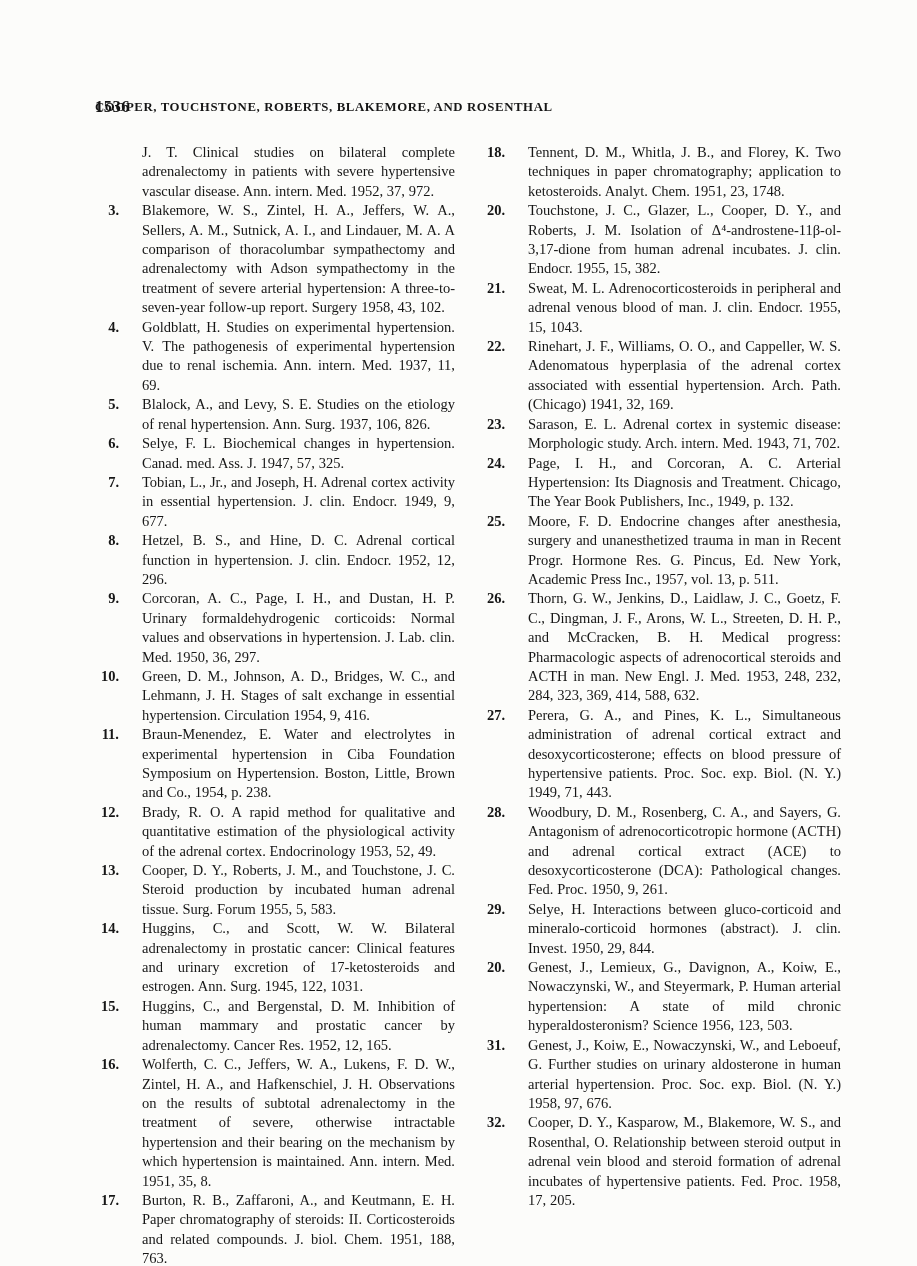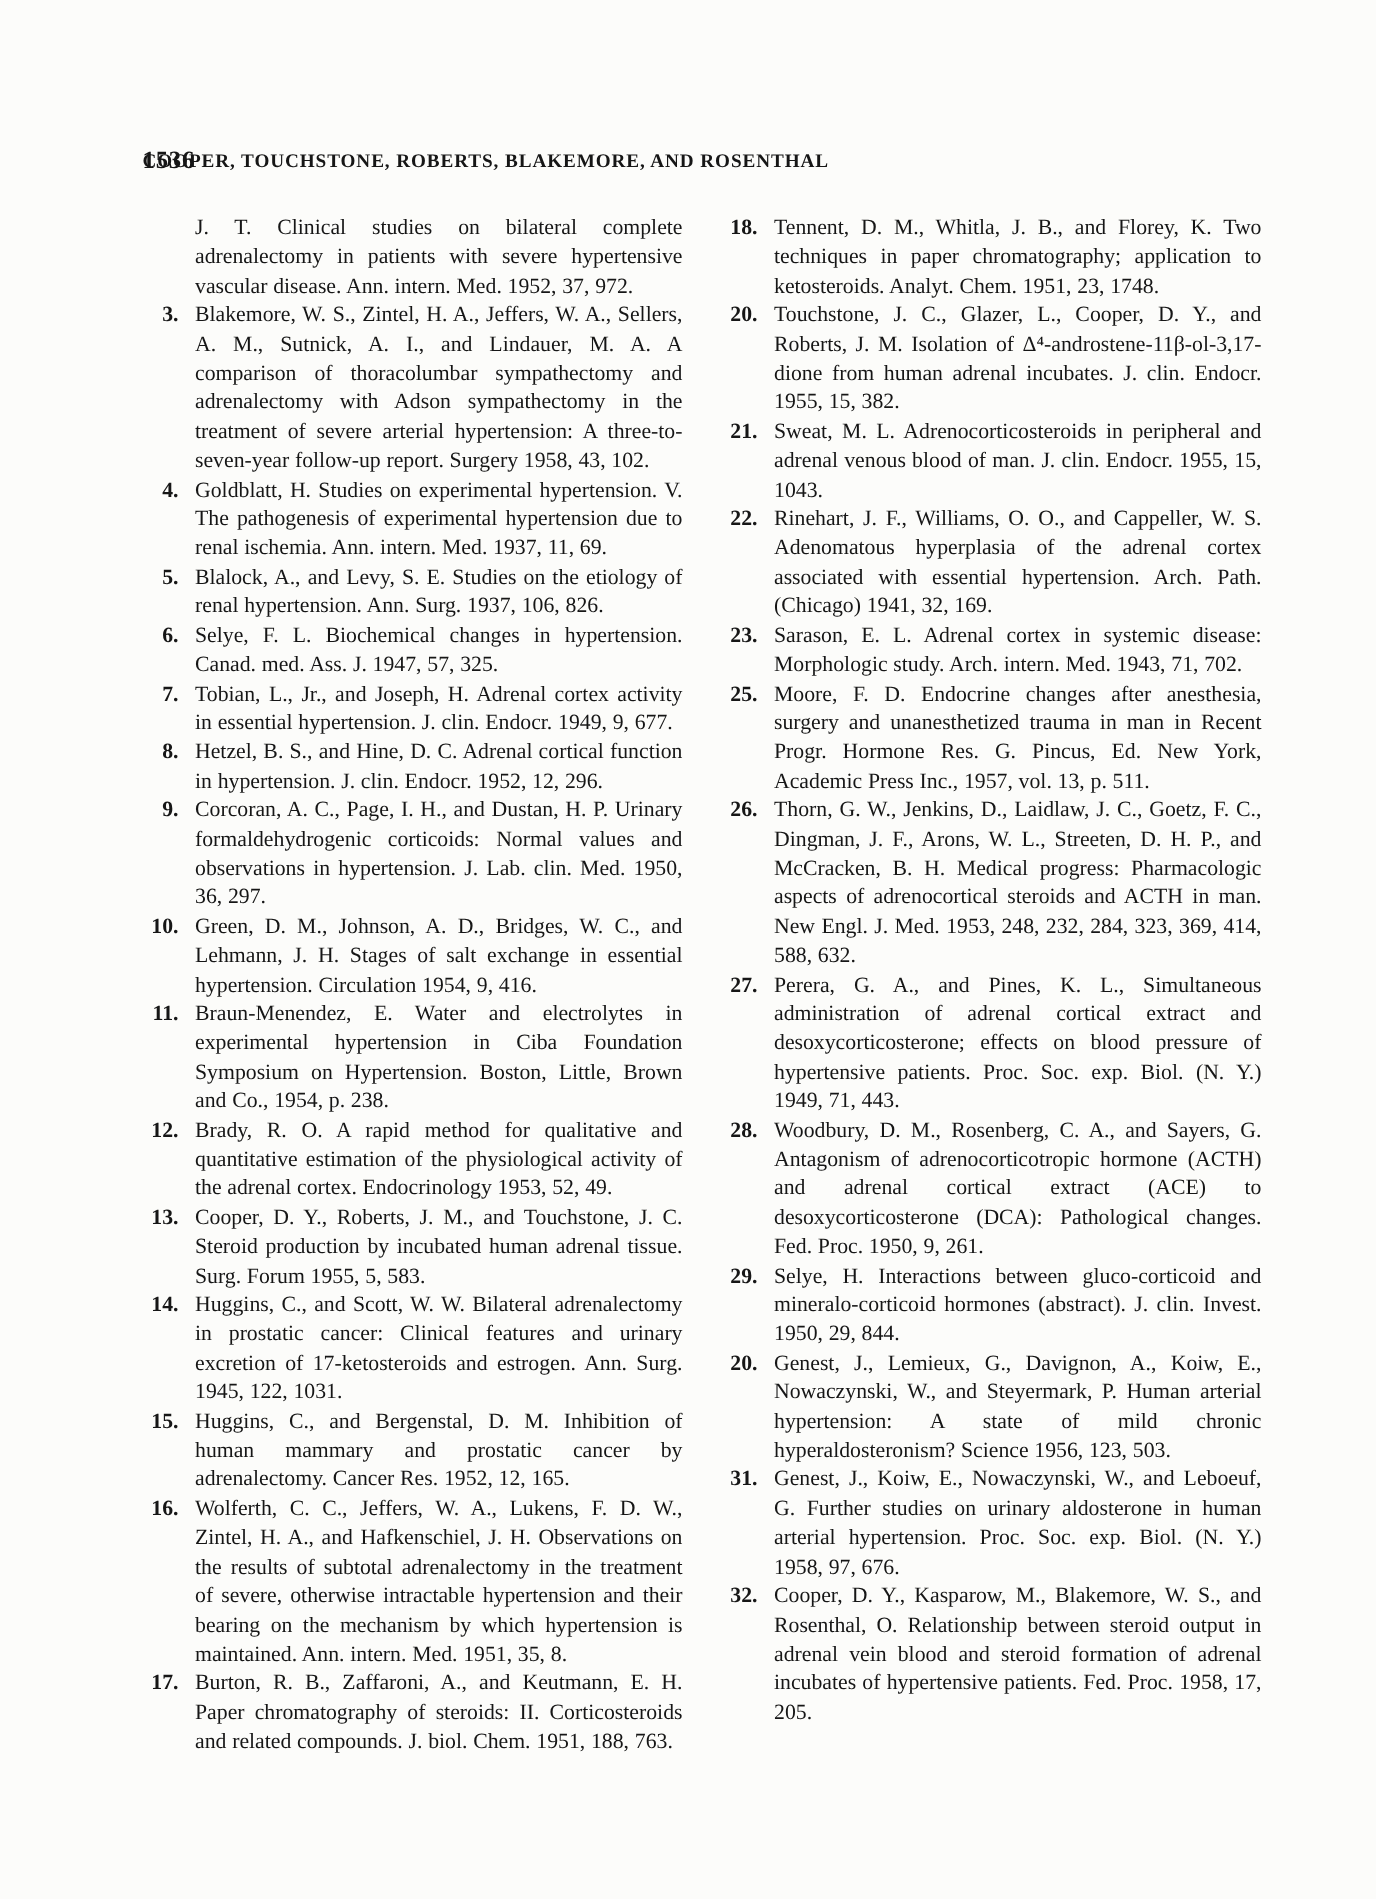--- a/index.html
+++ b/index.html
@@ -62,7 +62,7 @@
   }
   .ref-text {
     flex: 1 1 auto;
-    margin-left: 11px;
+    margin-left: 23px;
     text-align: justify;
     word-spacing: 0.2px;
   }

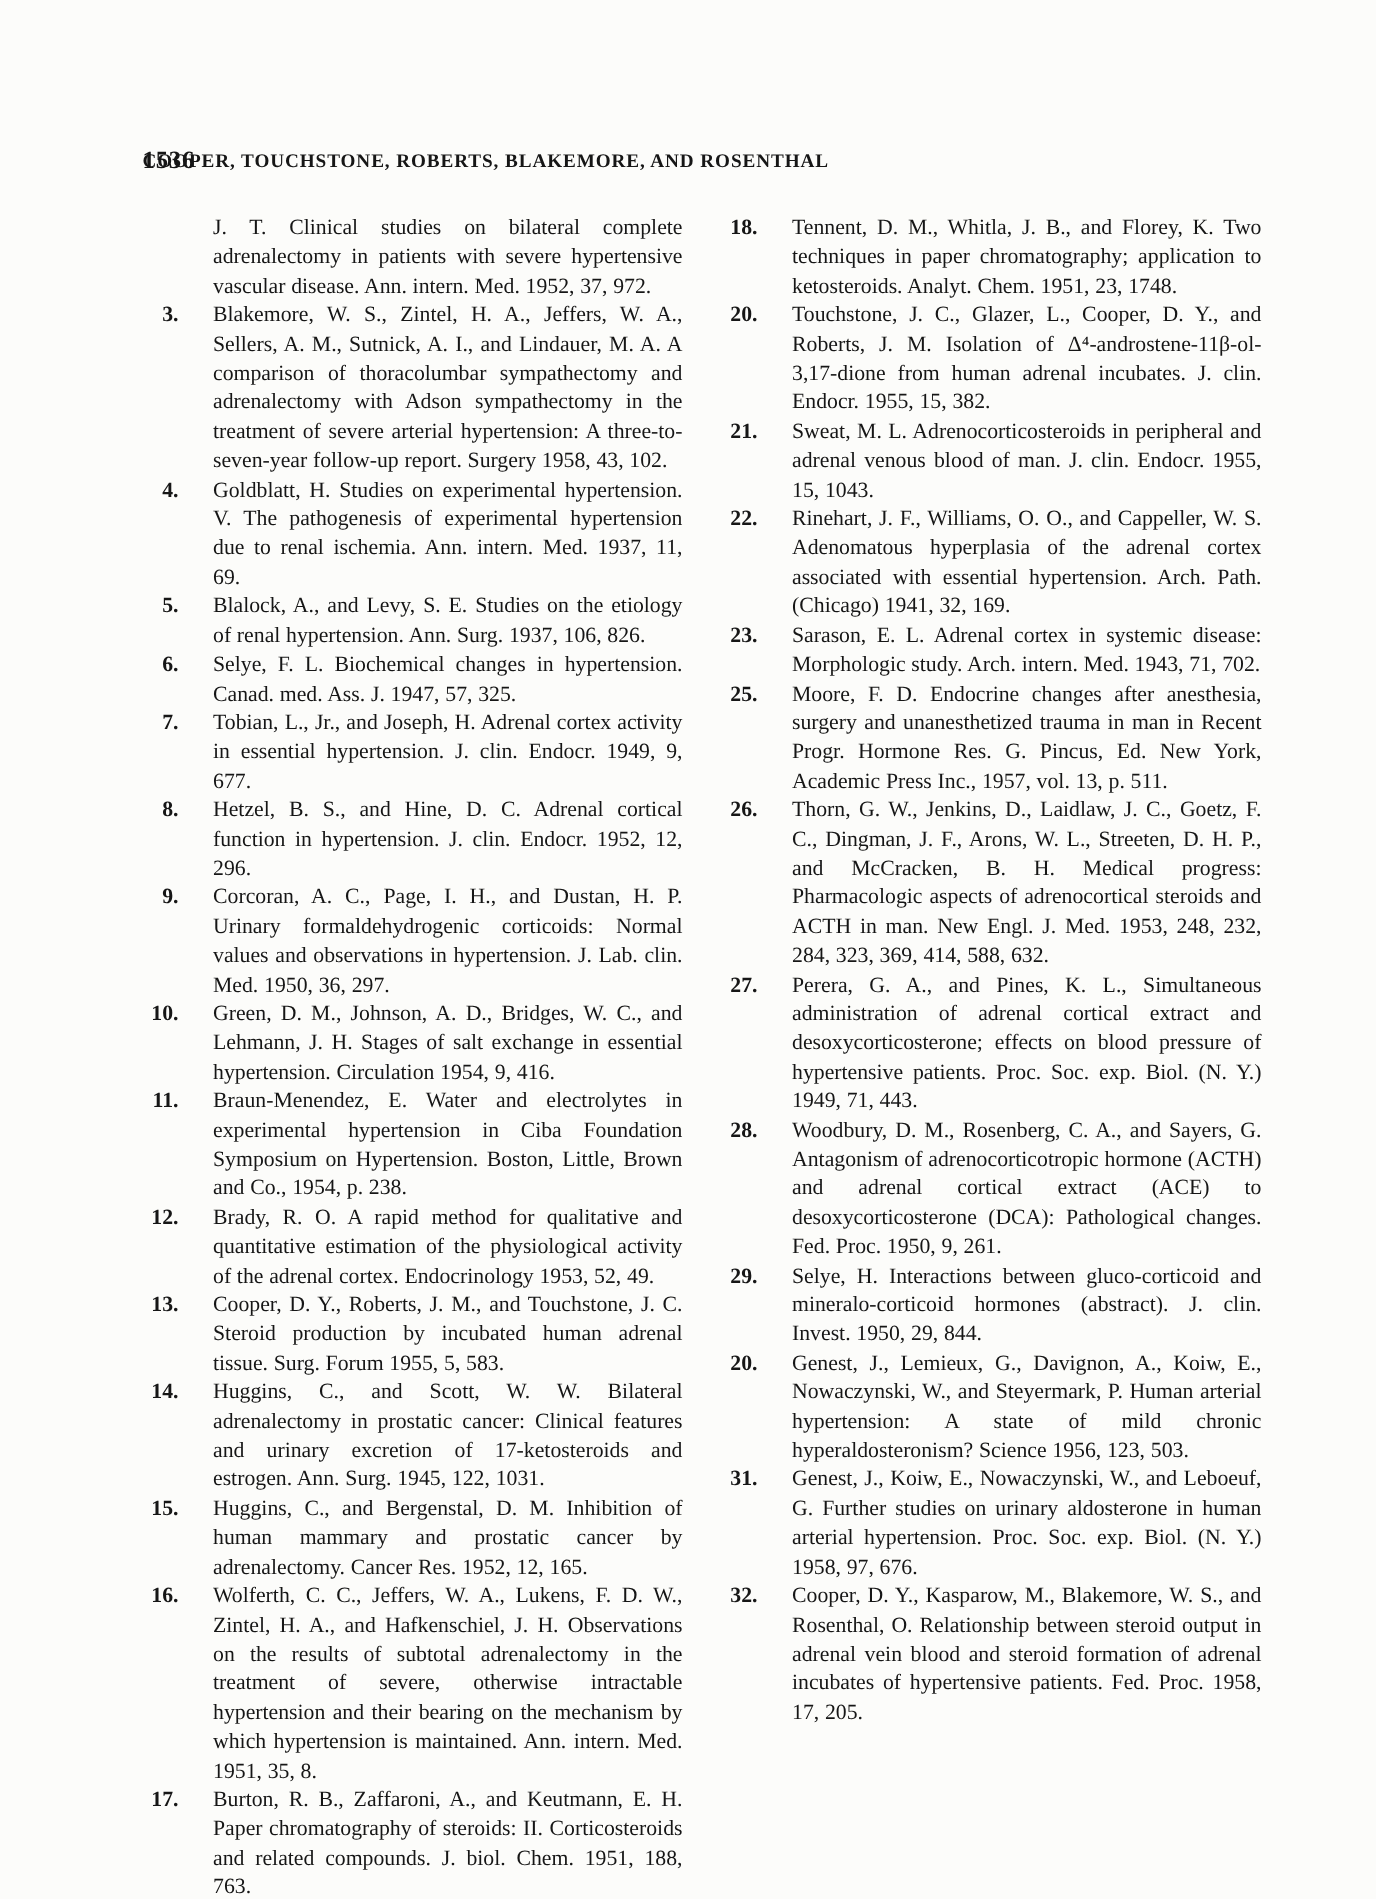--- a/index.html
+++ b/index.html
@@ -164,6 +164,10 @@
           <div class="ref-text">Sarason, E. L. Adrenal cortex in systemic disease: Morphologic study. Arch. intern. Med. 1943, 71, 702.</div>
         </div>
         <div class="ref">
+          <span class="ref-num">24.</span>
+          <div class="ref-text">Page, I. H., and Corcoran, A. C. Arterial Hypertension: Its Diagnosis and Treatment. Chicago, The Year Book Publishers, Inc., 1949, p. 132.</div>
+        </div>
+        <div class="ref">
           <span class="ref-num">25.</span>
           <div class="ref-text">Moore, F. D. Endocrine changes after anesthesia, surgery and unanesthetized trauma in man in Recent Progr. Hormone Res. G. Pincus, Ed. New York, Academic Press Inc., 1957, vol. 13, p. 511.</div>
         </div>

